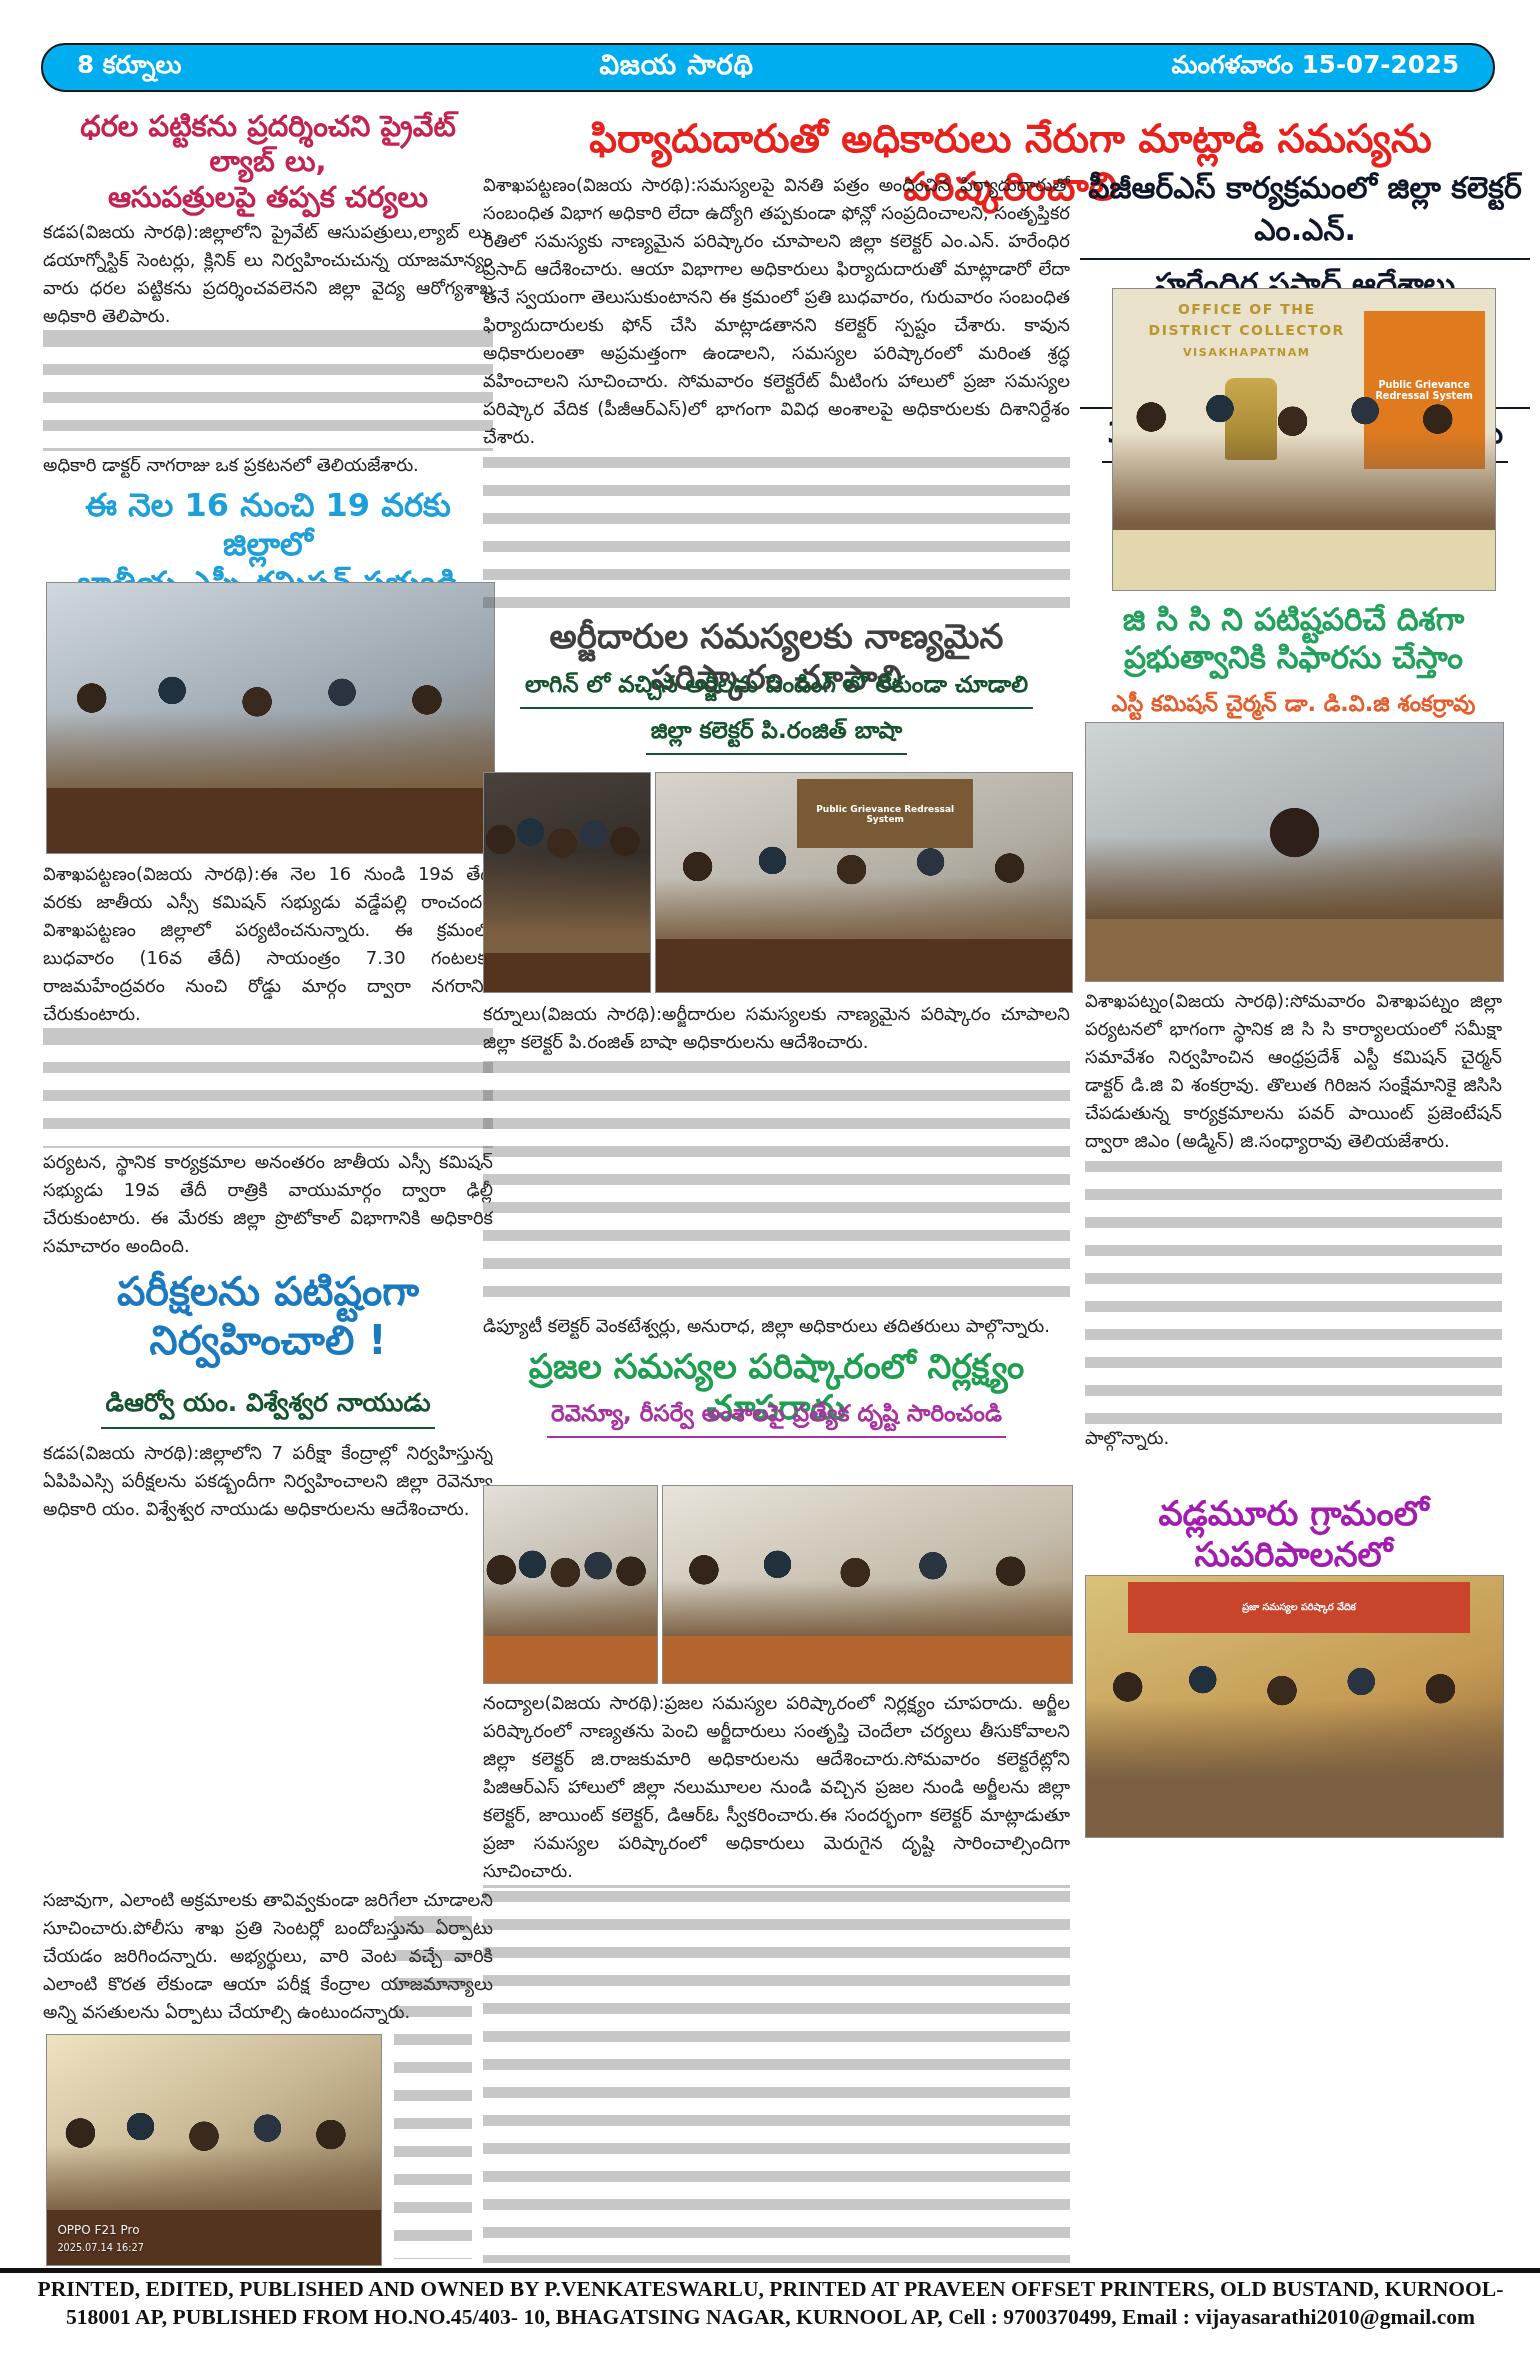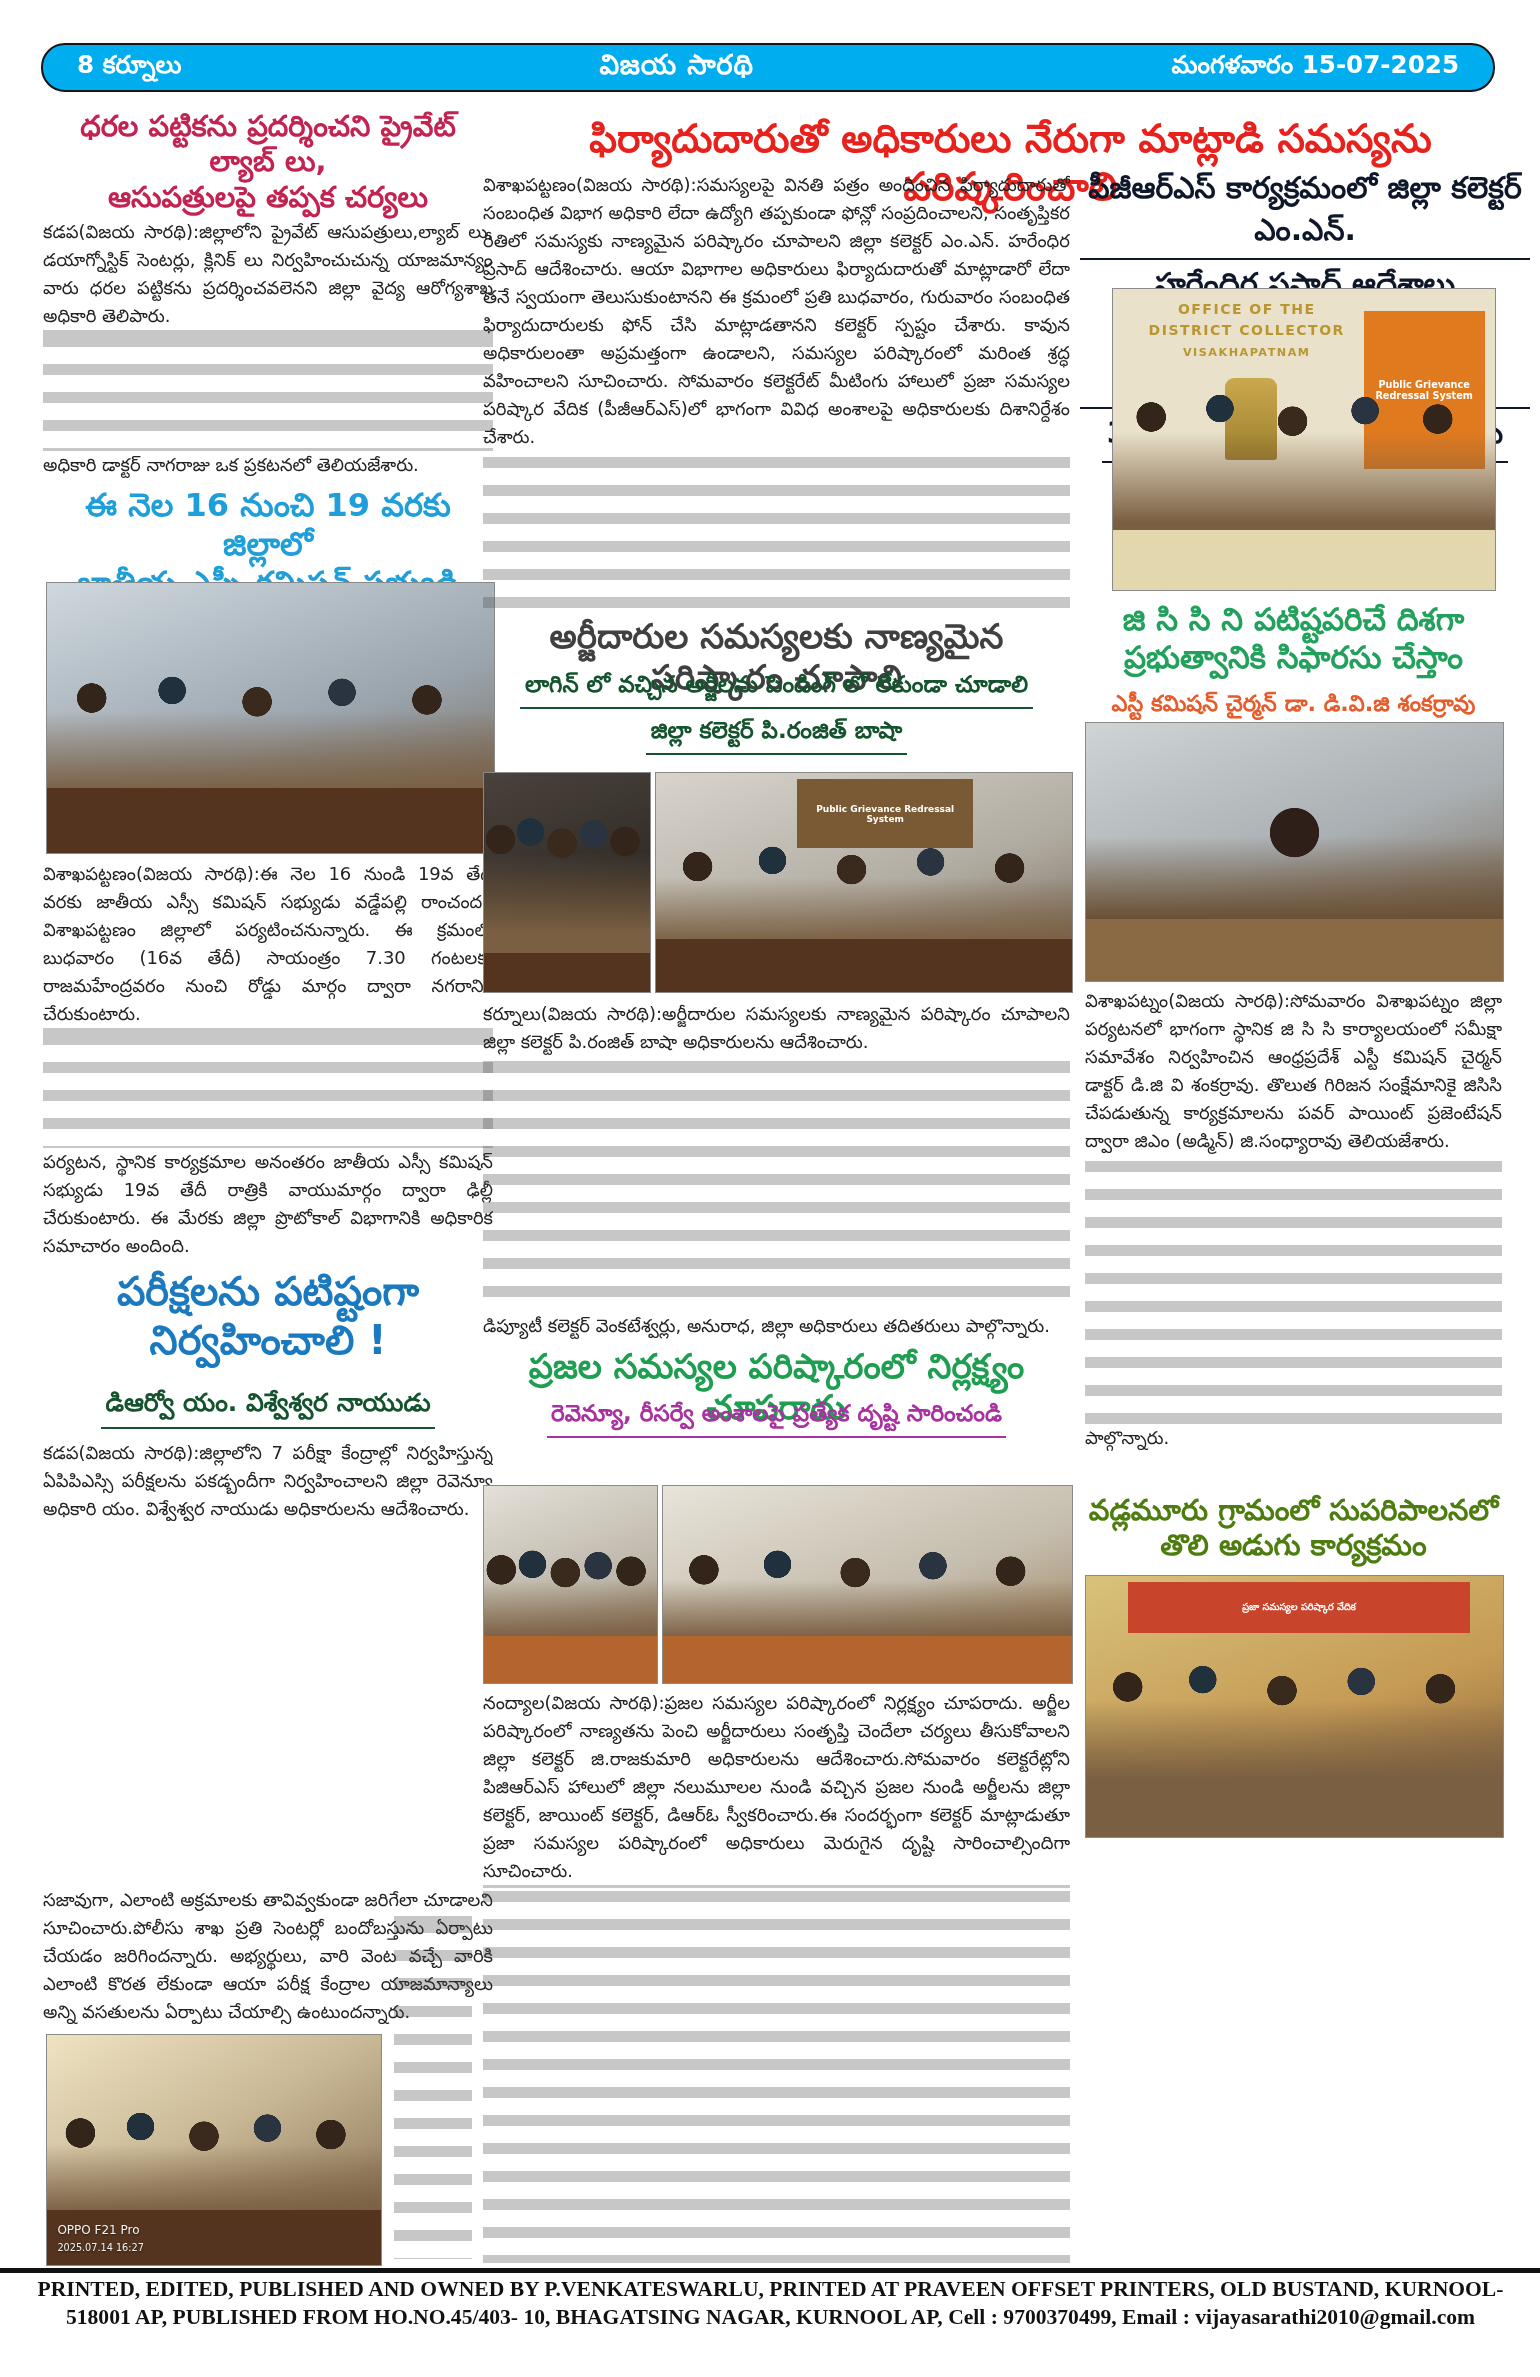--- a/index.html
+++ b/index.html
@@ -23,7 +23,7 @@
   .hl-magenta{color:#404040;font-size:34px;}
   .hl-green{color:#1E9E50;font-size:34px;}
   .hl-green2{color:#21A15B;font-size:31px;}
-  .hl-tan{color:#4d7c0f;font-size:29px;}
+  .hl-tan{color:#a21caf;font-size:34px;}
   .sub{font-weight:bold;text-align:center;}
   .sub span{display:inline-block;border-bottom:2.2px solid currentColor;padding:0 4.5px 3.7px;}
   .sub-green{color:#0f172a;font-size:30px;}

